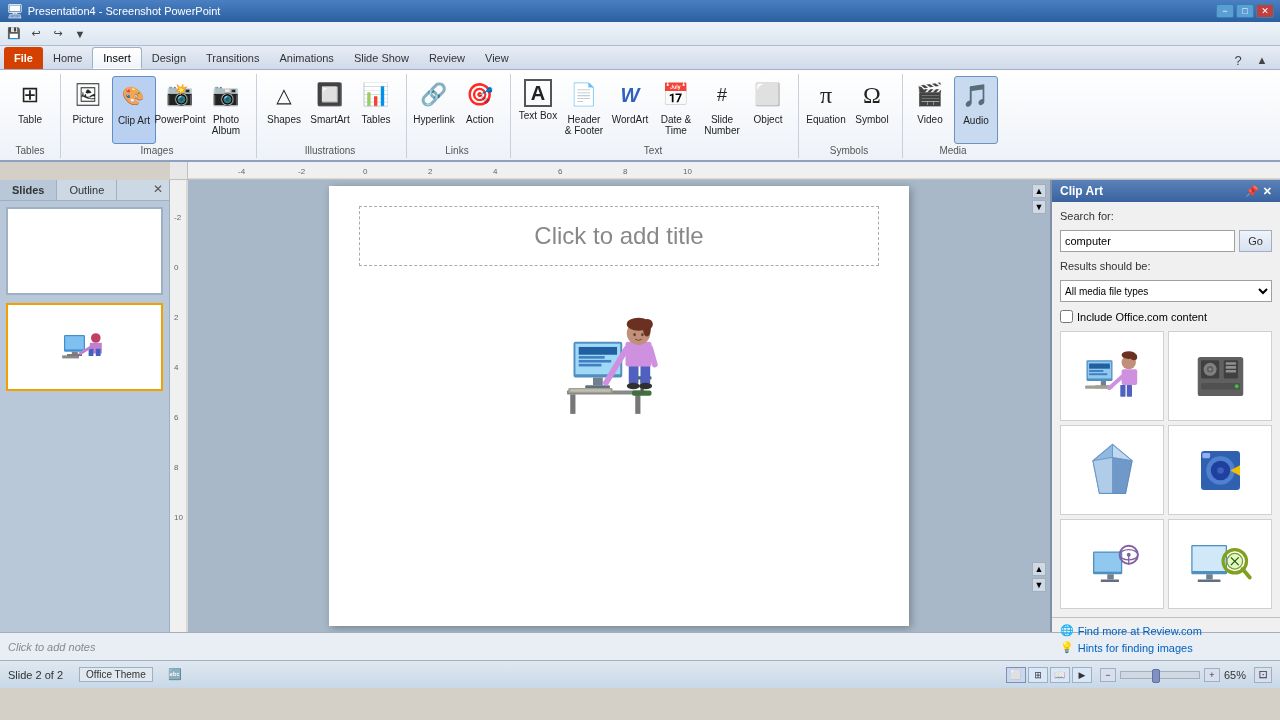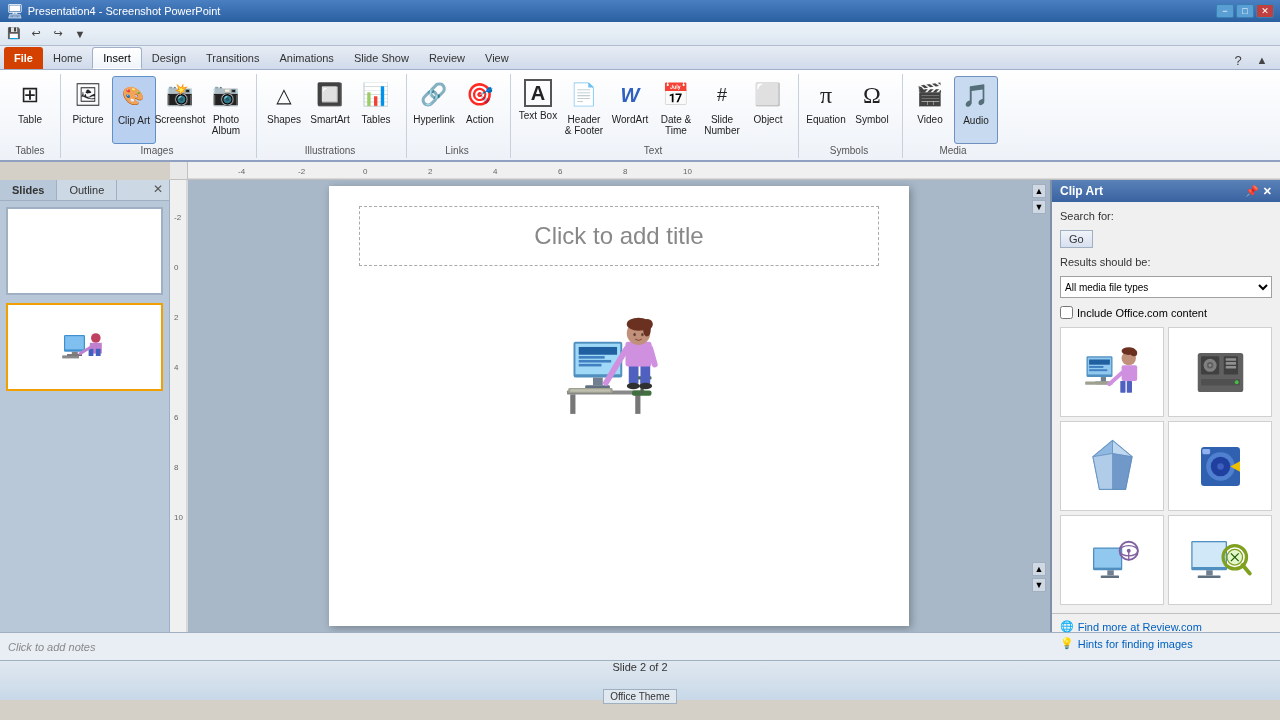--- a/index.html
+++ b/index.html
@@ -374,7 +374,7 @@
       </div>
       <div class="ribbon-btn">
         <div class="ribbon-btn-icon">📸</div>
-        <span>Screenshot</span>
+        <span>PowerPoint</span>
       </div>
       <div class="ribbon-btn">
         <div class="ribbon-btn-icon">📷</div>

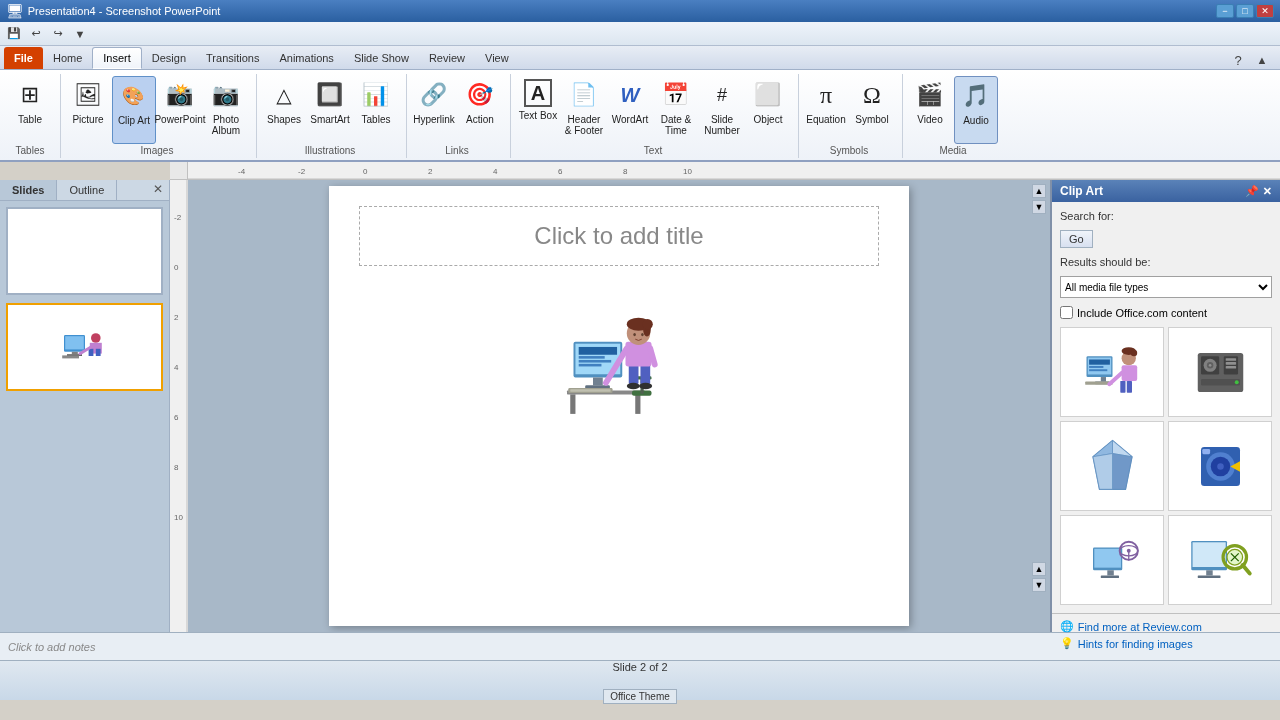--- a/index.html
+++ b/index.html
@@ -634,6 +634,7 @@
     <div class="clip-art-body">
       <div class="clip-art-label">Search for:</div>
       <div class="clip-art-search-row">
+        <input type="text" class="clip-art-search" value="computer" style="">
         <button class="clip-art-go">Go</button>
       </div>
       <div class="clip-art-results-label">Results should be:</div>

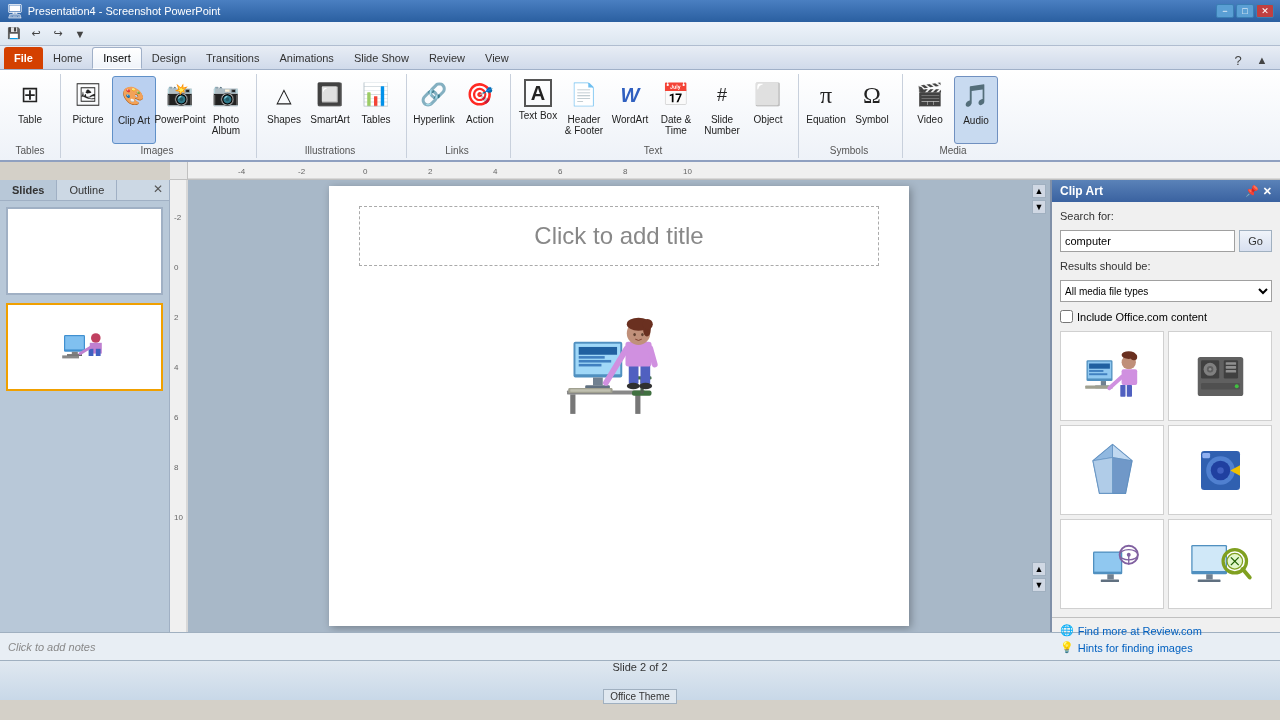--- a/index.html
+++ b/index.html
@@ -296,7 +296,7 @@
 
     
     .status-bar {
-      height: 40px;
+      height: 28px;
       background: linear-gradient(to bottom, #e0e8f0, #c8d8e8);
       border-top: 1px solid #a0b0c0;
       display: flex;
@@ -305,7 +305,6 @@
       gap: 16px;
       font-size: 11px;
       color: #333;
-      flex-direction: column;
     }
     .status-right { margin-left: auto; display: flex; align-items: center; gap: 8px; }
 

